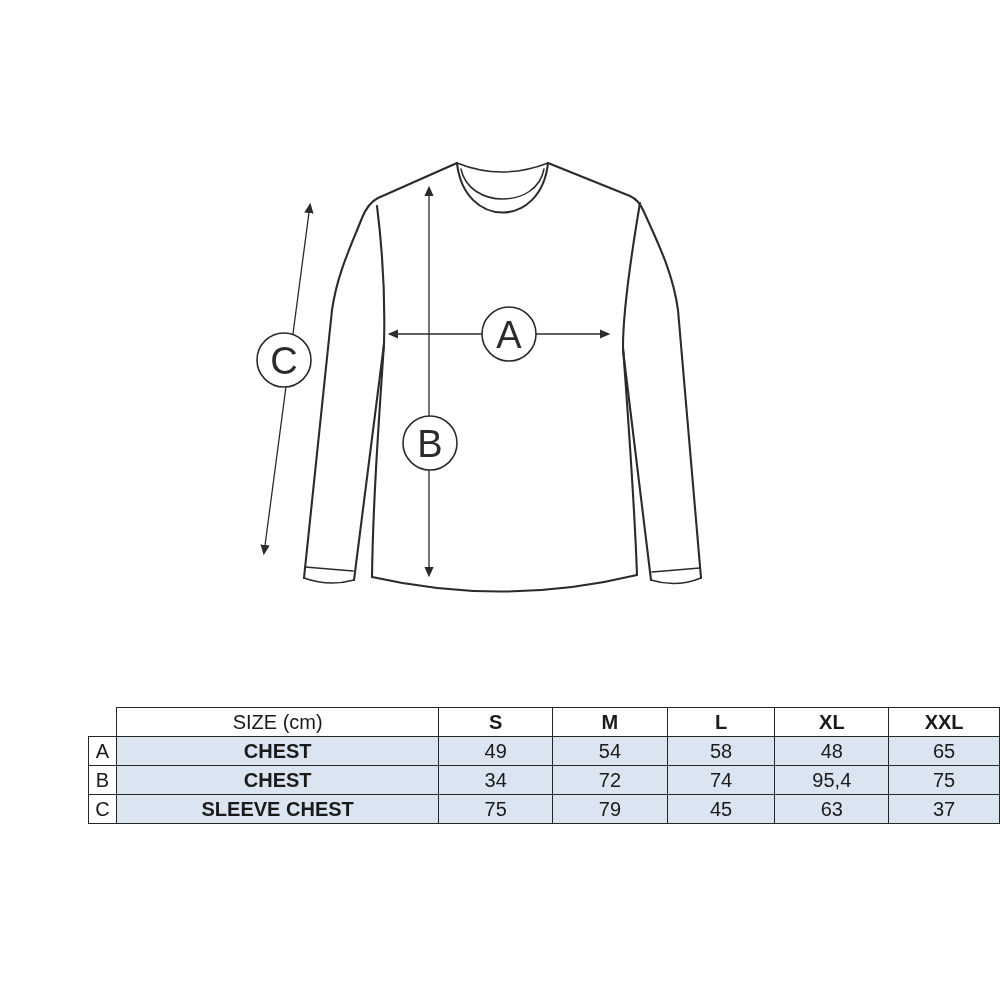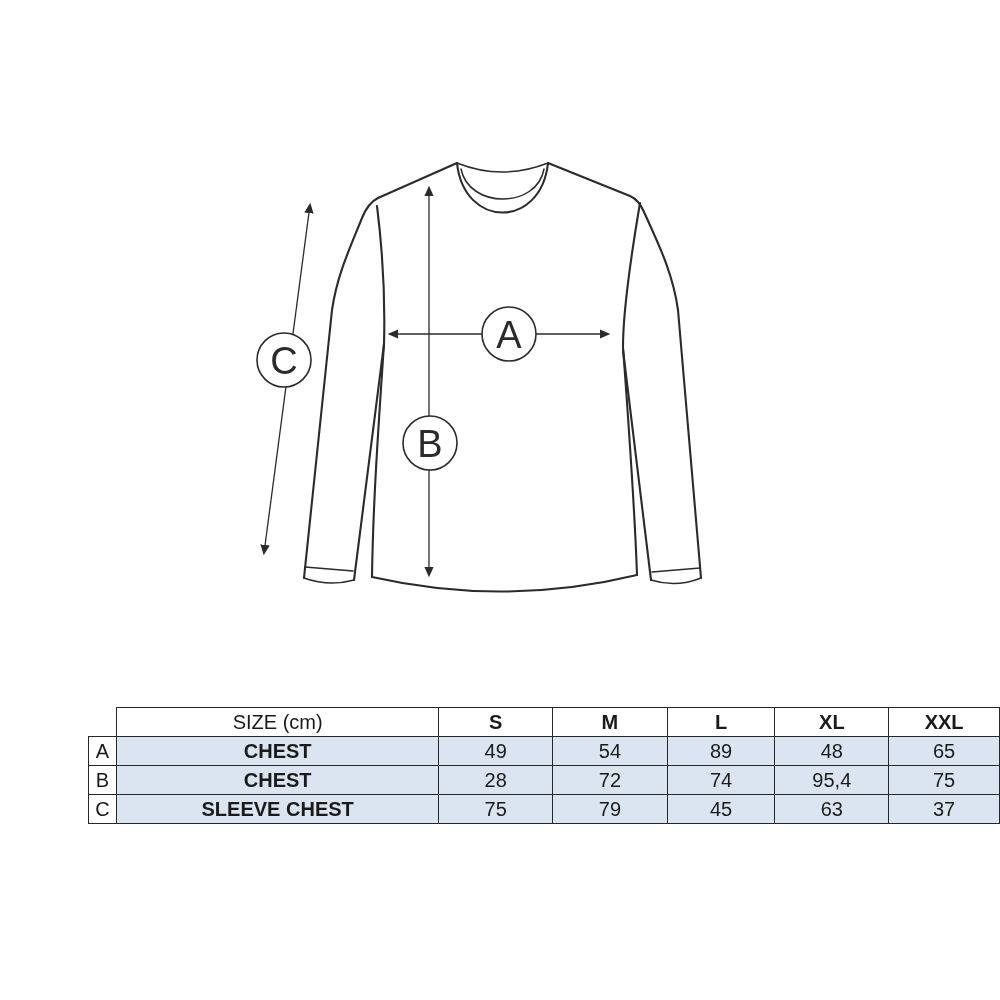--- a/index.html
+++ b/index.html
@@ -156,7 +156,7 @@
       <td class="blue b">CHEST</td>
       <td class="blue">49</td>
       <td class="blue">54</td>
-      <td class="blue">89</td>
+      <td class="blue">58</td>
       <td class="blue">48</td>
       <td class="blue">65</td>
     </tr>

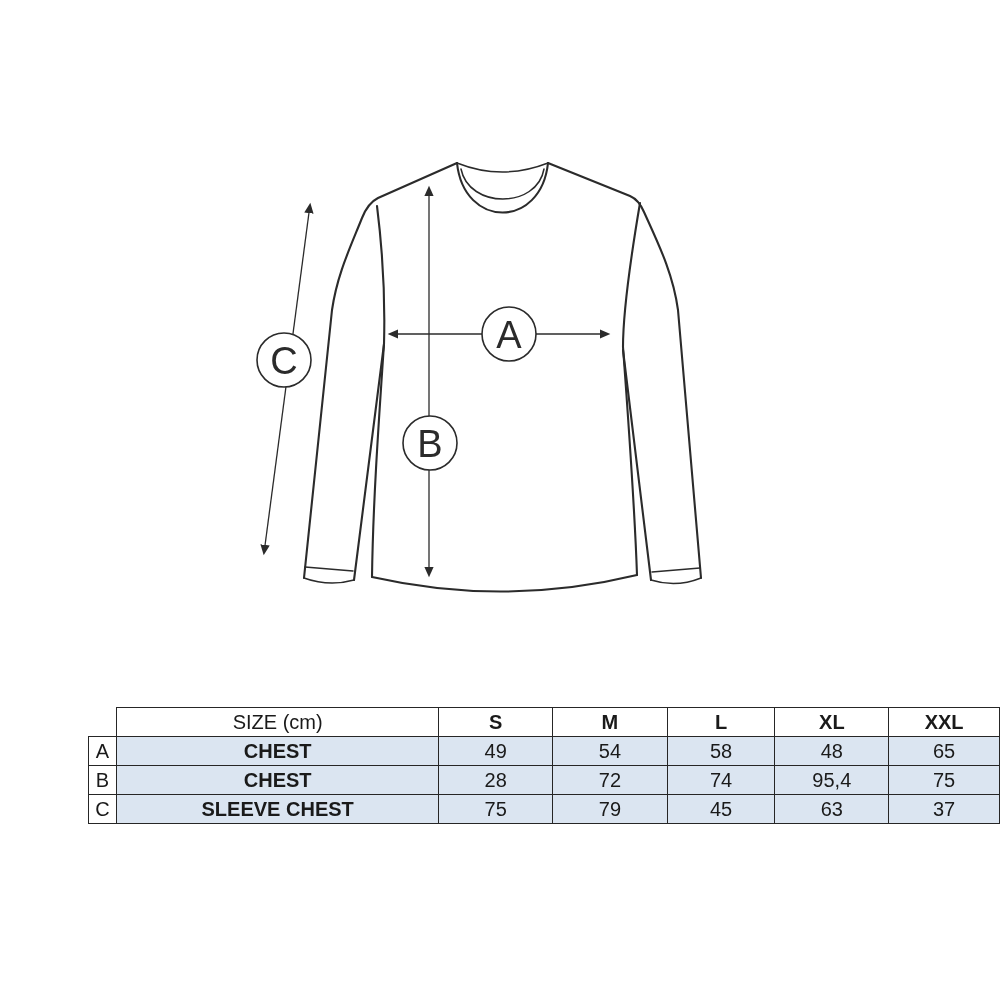--- a/index.html
+++ b/index.html
@@ -163,7 +163,7 @@
     <tr>
       <td class="abc">B</td>
       <td class="blue b">CHEST</td>
-      <td class="blue">28</td>
+      <td class="blue">34</td>
       <td class="blue">72</td>
       <td class="blue">74</td>
       <td class="blue">95,4</td>

